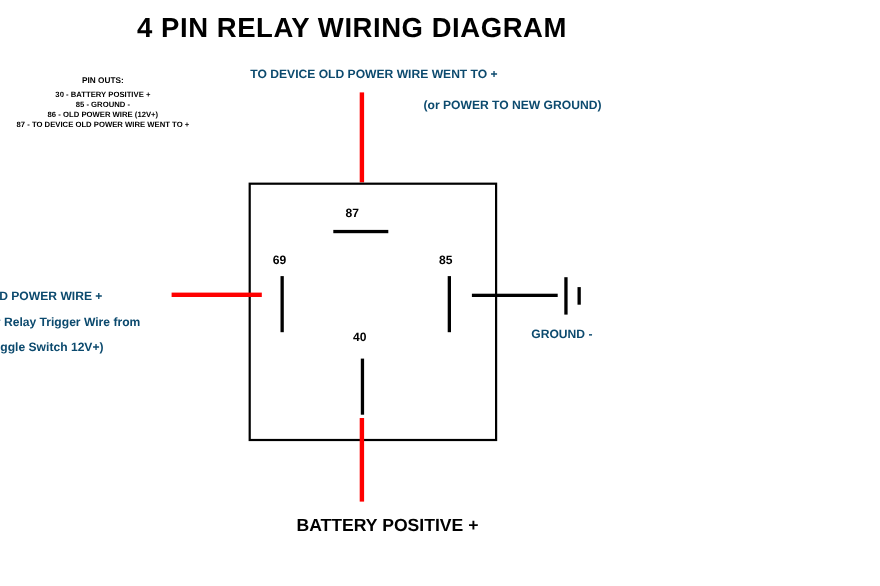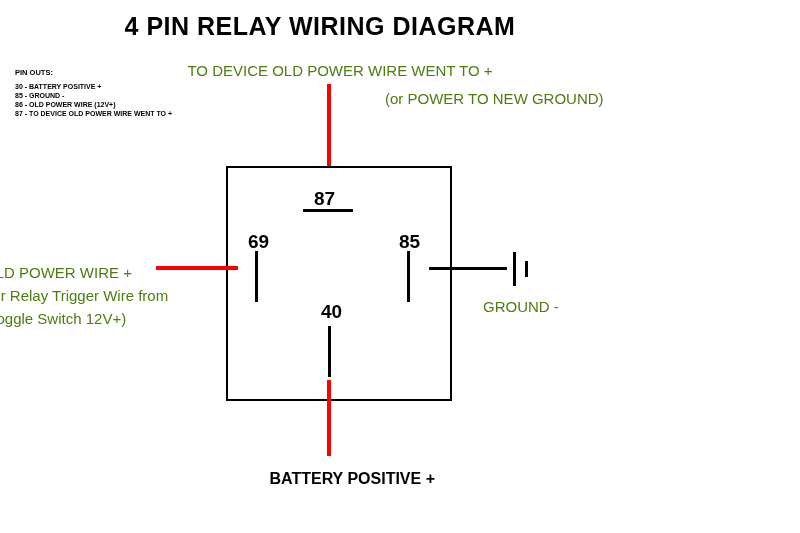--- a/index.html
+++ b/index.html
@@ -28,6 +28,7 @@
   #pinouts {
     left: 15px; top: 68px;
     color: #000000;
+    text-align: center;
   }
   #pinouts .po-head {
     font-size: 7.5px; font-weight: bold; margin-bottom: 5px;

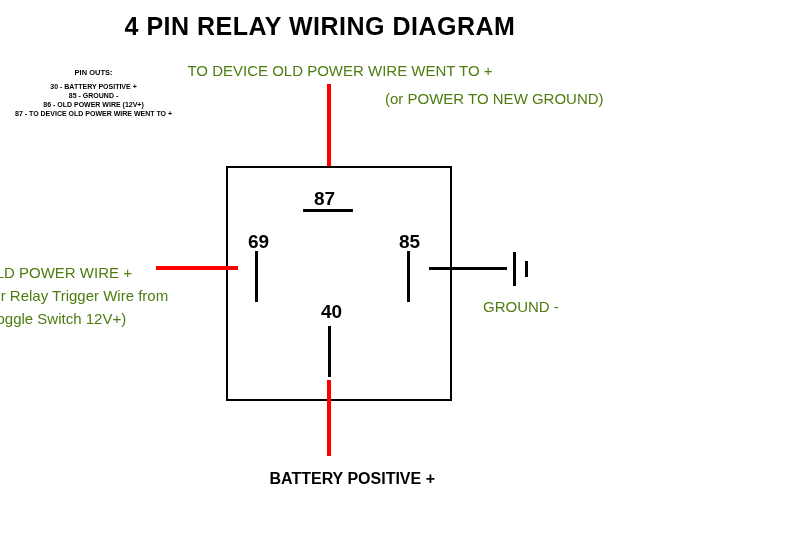--- a/index.html
+++ b/index.html
@@ -38,7 +38,7 @@
     white-space: nowrap;
   }
 
-  .lbl15 { font-size: 15px; font-weight: normal; color: #4d7c0f; white-space: nowrap; }
+  .lbl15 { font-size: 11px; font-weight: bold; color: #0c4a6e; white-space: nowrap; }
   .lbl16 { font-size: 16px; font-weight: bold; color: #000000; white-space: nowrap; }
 
   #top-label-1 { left: 140px; top: 62px; width: 400px; text-align: center; }

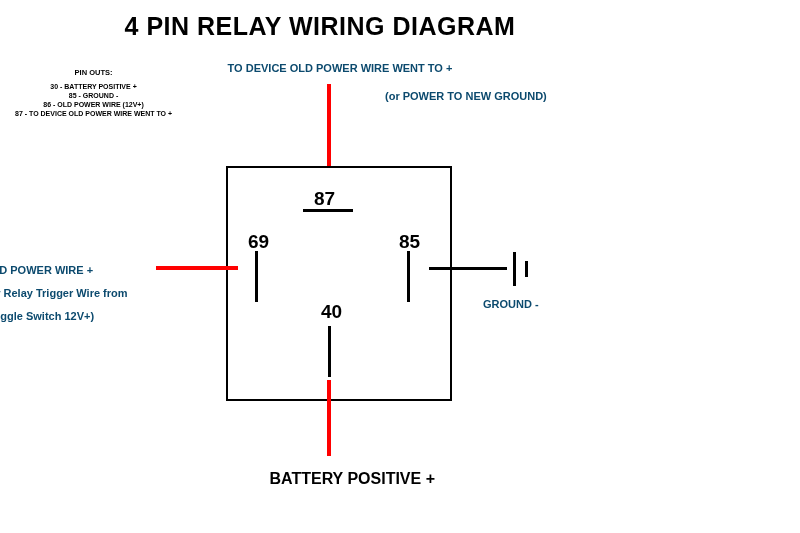--- a/index.html
+++ b/index.html
@@ -60,7 +60,7 @@
   }
 
   
-  .pin-num { font-size: 19px; font-weight: bold; color: #000000; }
+  .pin-num { font-size: 11px; font-weight: bold; color: #000000; }
   #pin87-label { left: 314px; top: 188px; }
   #pin86-label { left: 248px; top: 231px; }
   #pin85-label { left: 399px; top: 231px; }

